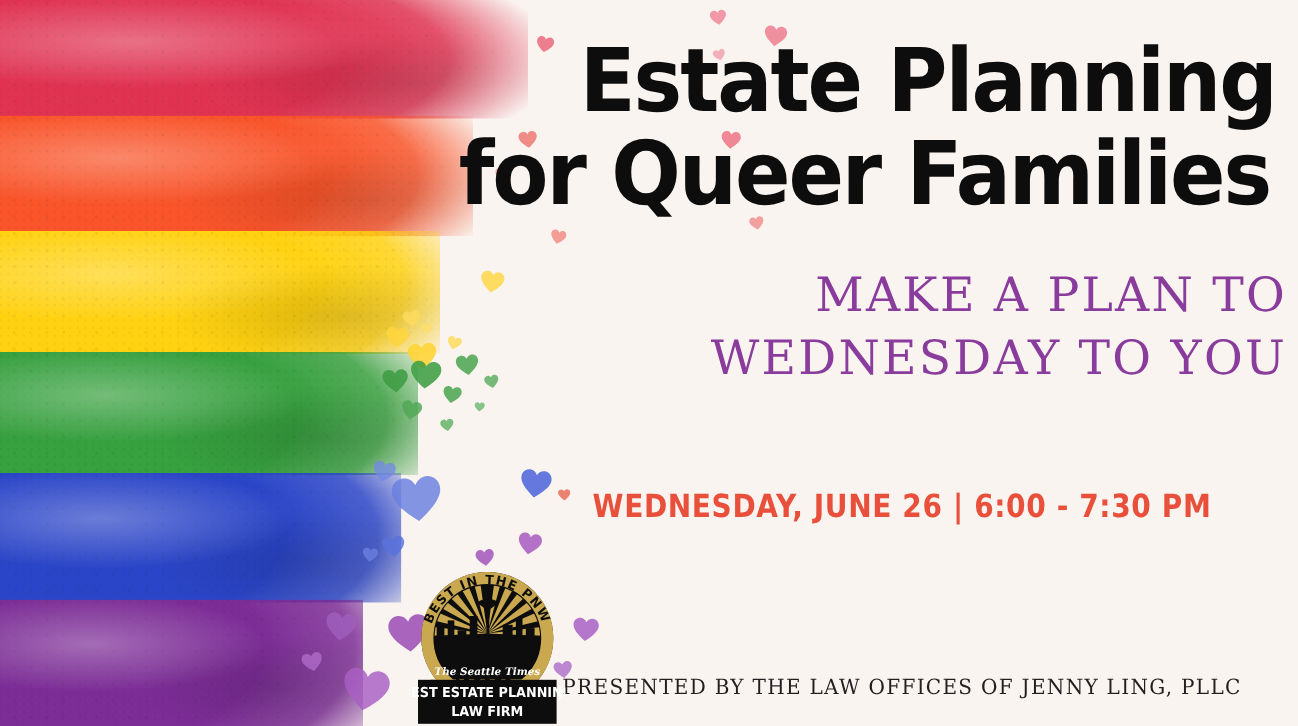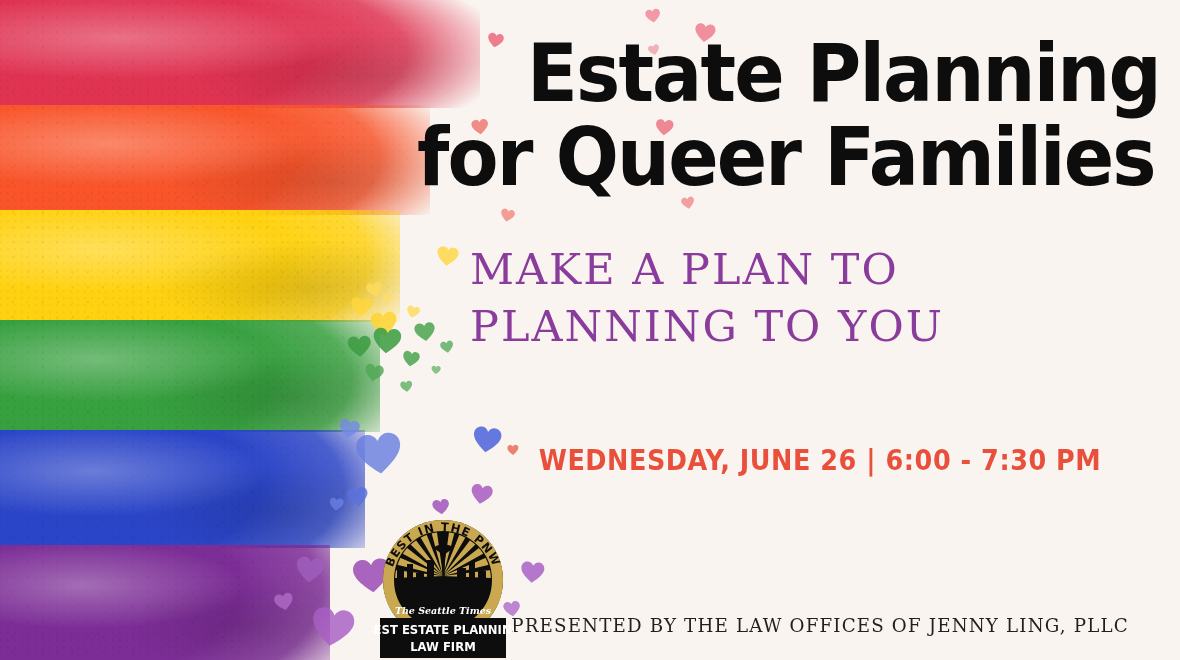--- a/index.html
+++ b/index.html
@@ -50,7 +50,7 @@
 
   .subheading{
     position:absolute;left:470px;top:241px;width:700px;
-    text-align:left;color:#8a3c9c;
+    text-align:right;color:#8a3c9c;
     font-family:"DejaVu Serif",serif;font-weight:400;
     font-size:43px;line-height:1.33;letter-spacing:2.0px;
   }

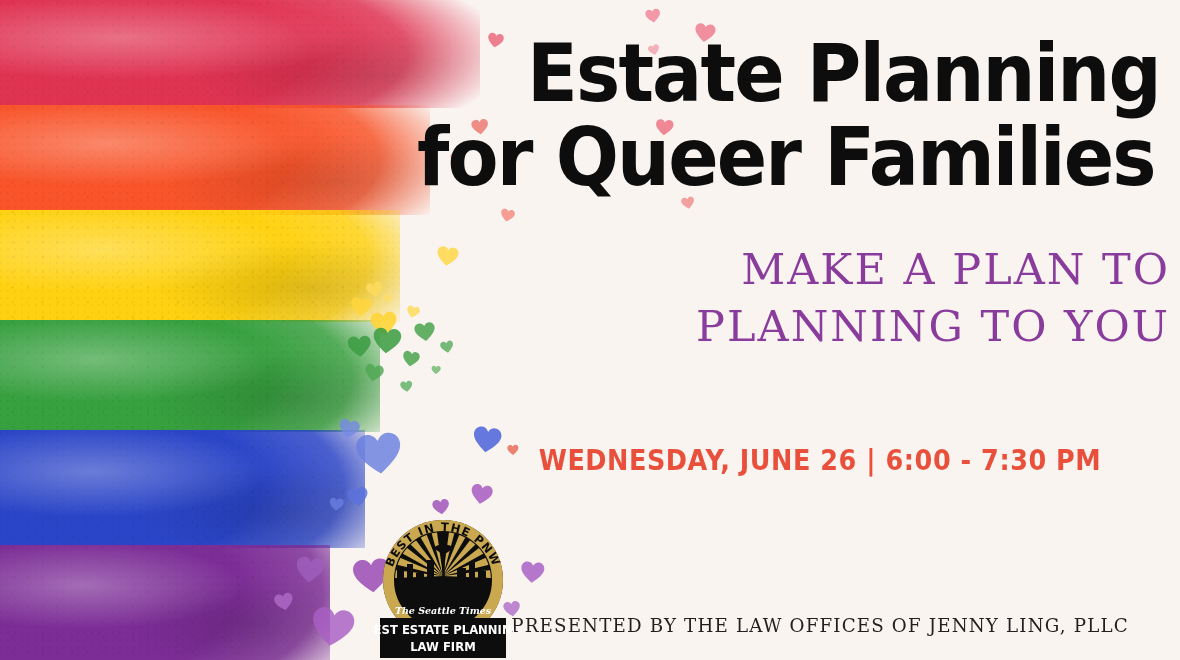--- a/index.html
+++ b/index.html
@@ -336,7 +336,7 @@
 
   <div class="subheading" style="color: rgb(138, 60, 156);">
     <div>MAKE A PLAN TO</div>
-    <div>PLANNING TO YOU</div>
+    <div>WEDNESDAY TO YOU</div>
   </div>
 
   <div class="dateline" style="color: rgb(232, 80, 60);">WEDNESDAY, JUNE 26 | 6:00 - 7:30 PM</div>

